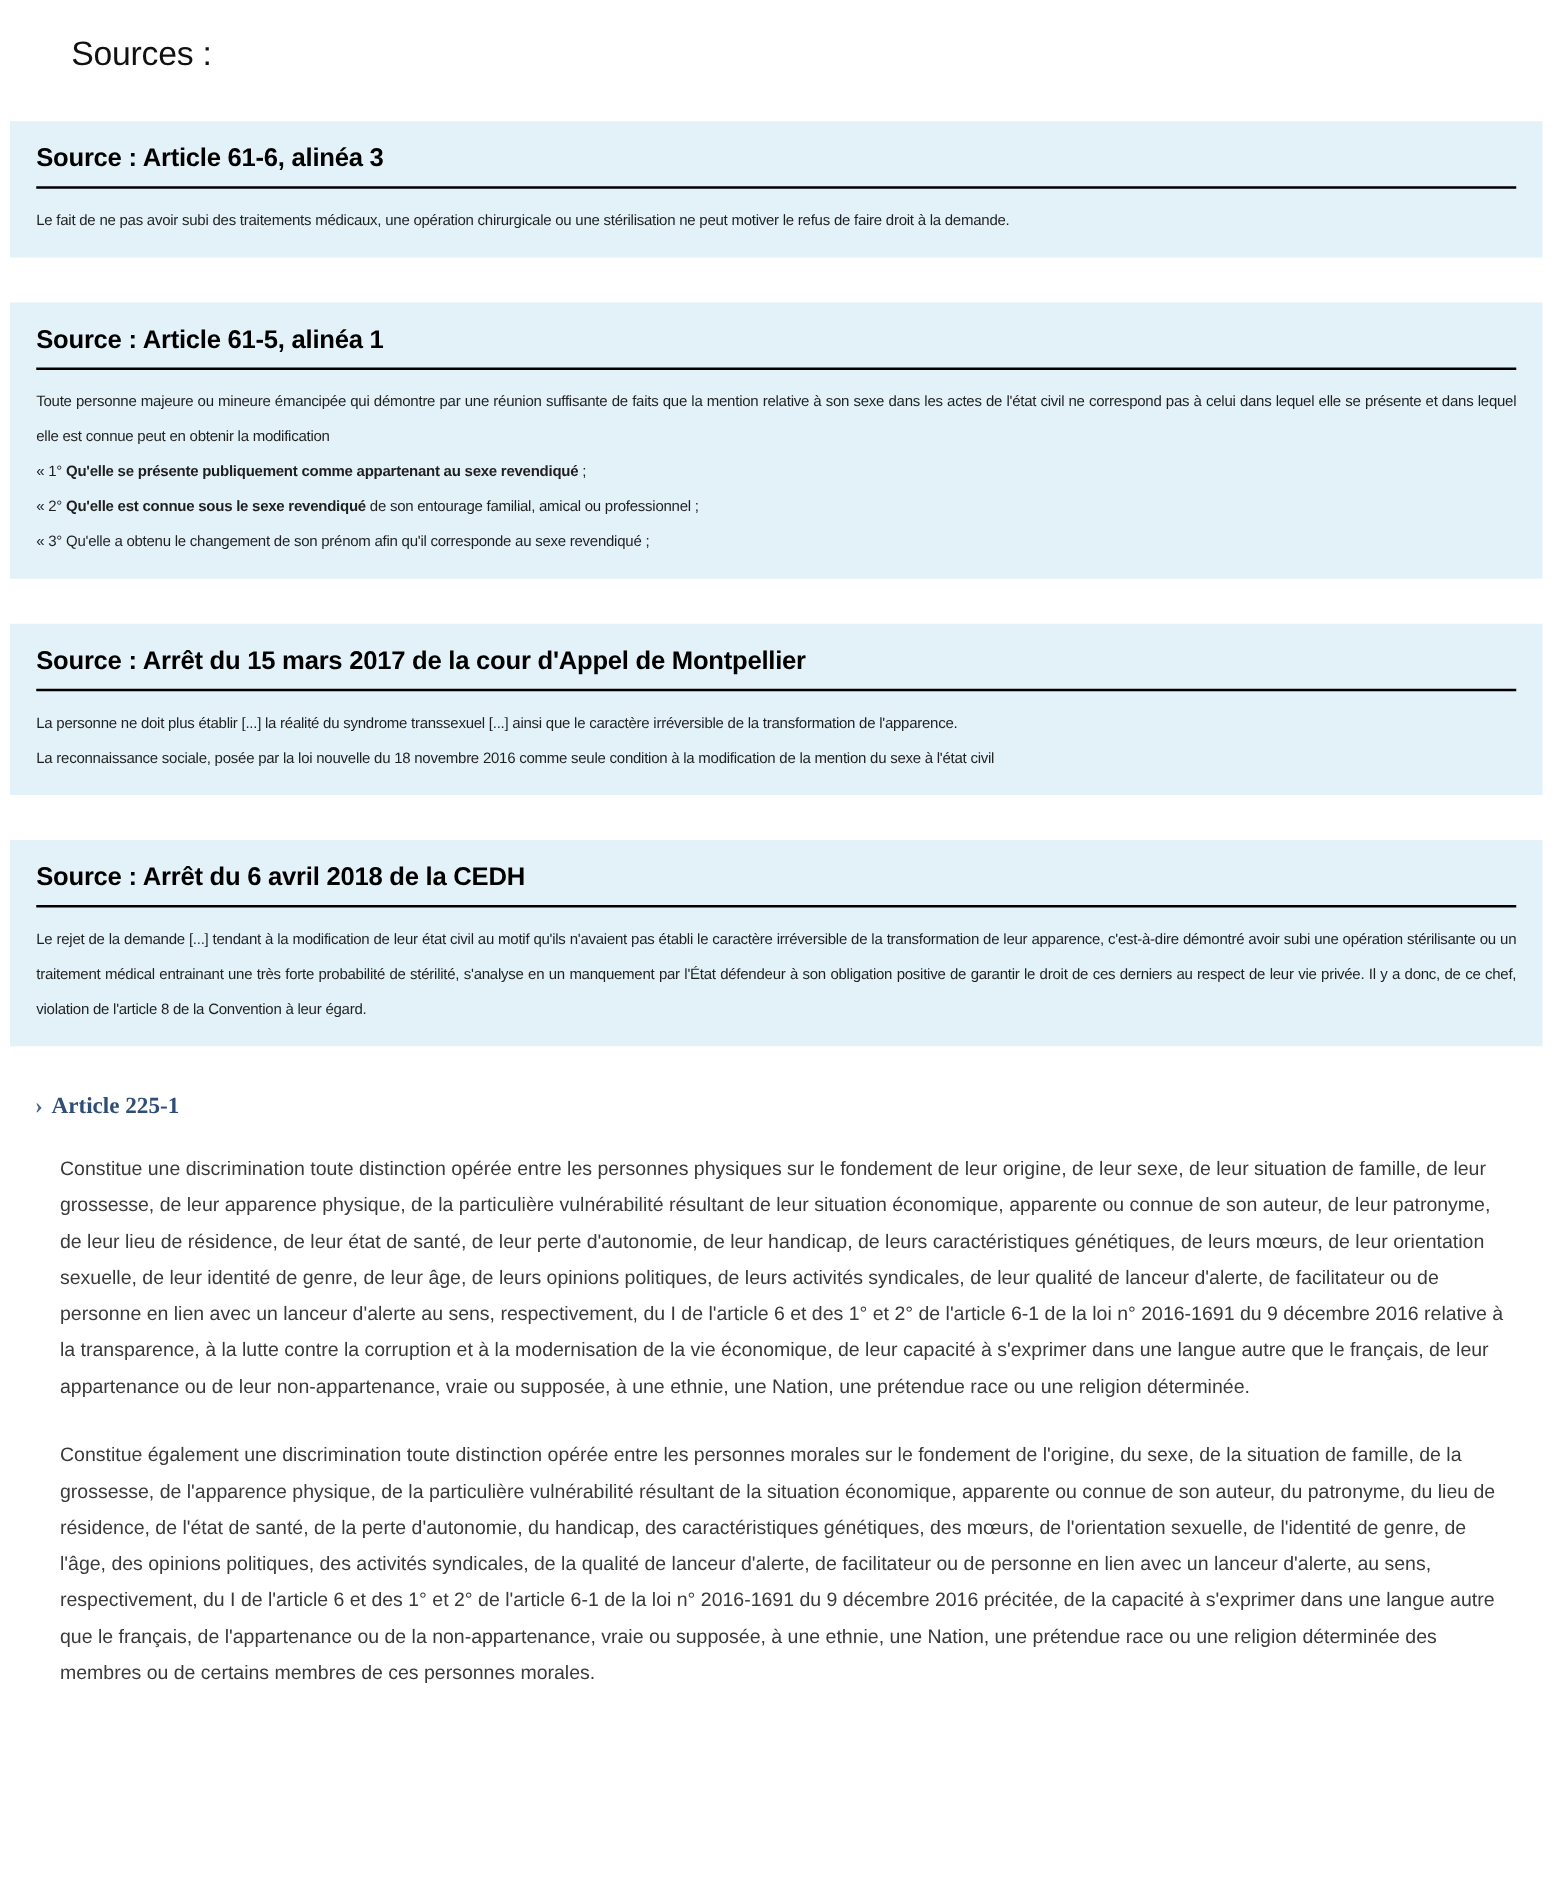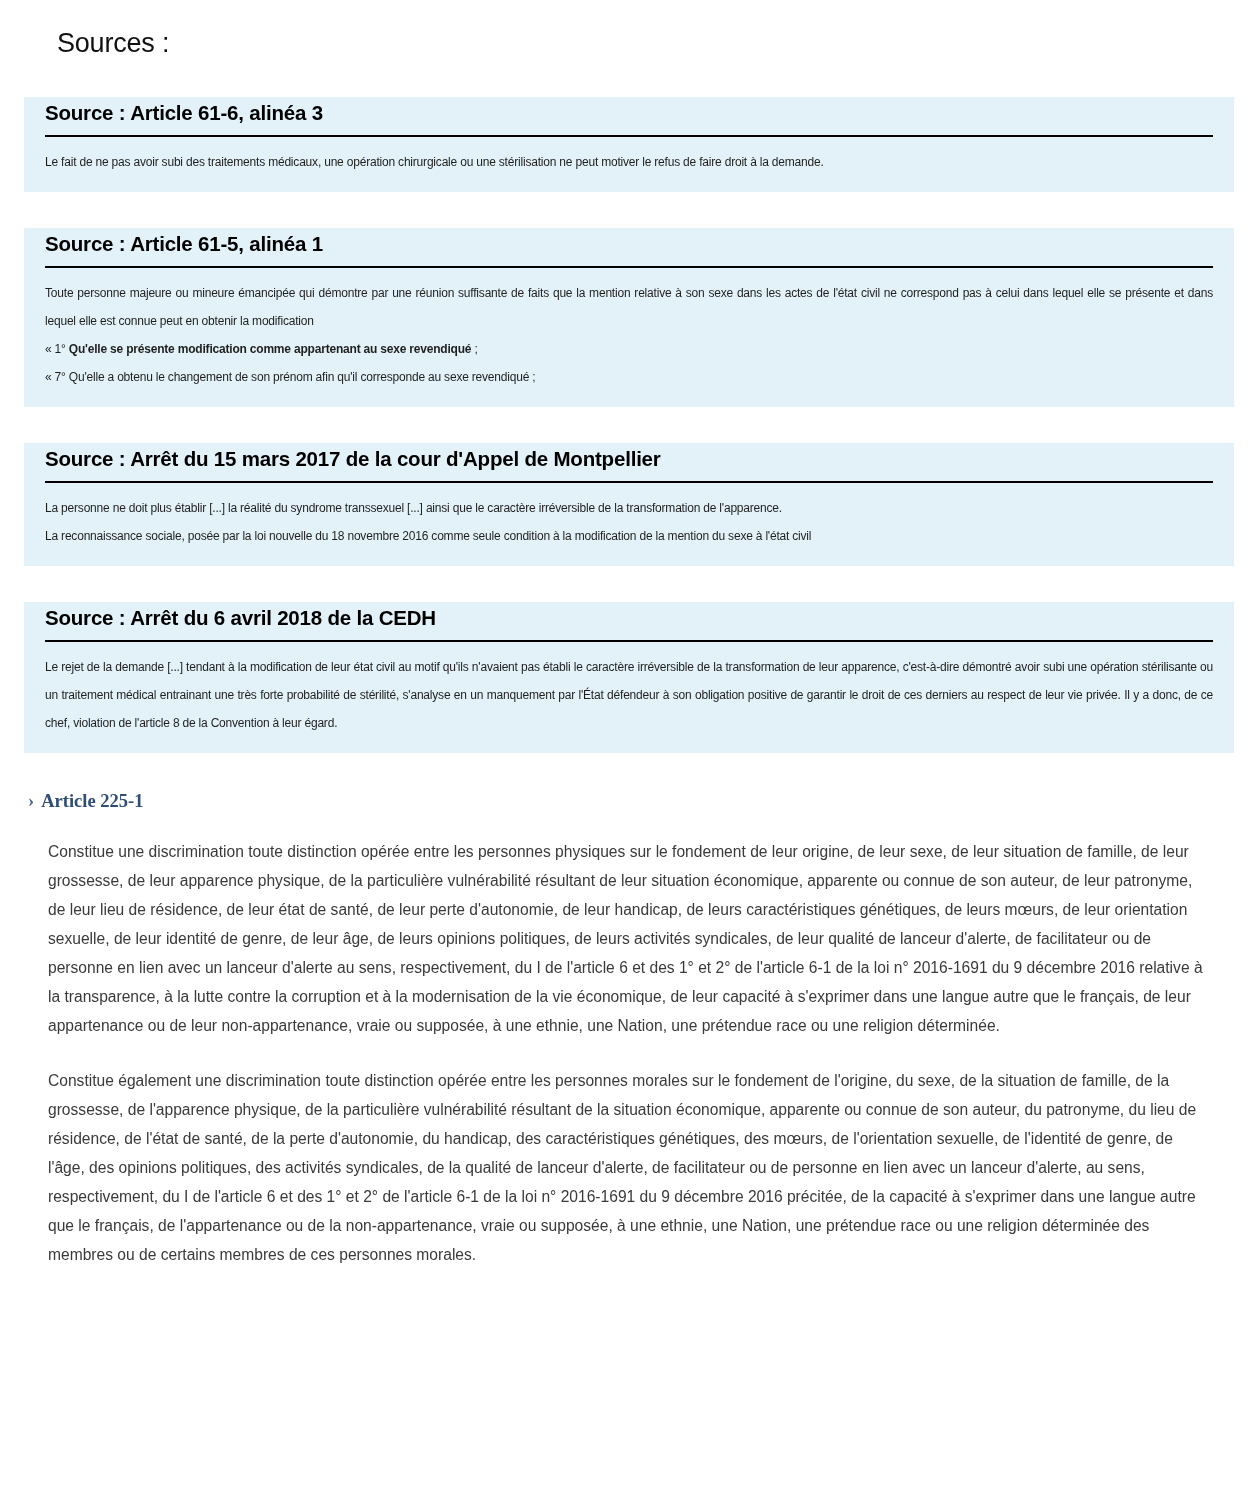--- a/index.html
+++ b/index.html
@@ -23,8 +23,8 @@
   
   .source-block {
     background: var(--source-box-bg, #e3f2f9);
-    margin: 0 18px 36px 24px;
-    padding: 4px 21px 16px 21px;
+    margin: 0 18px 36px 8px;
+    padding: 18px 21px 16px 21px;
   }
   .source-title {
     margin: 0;

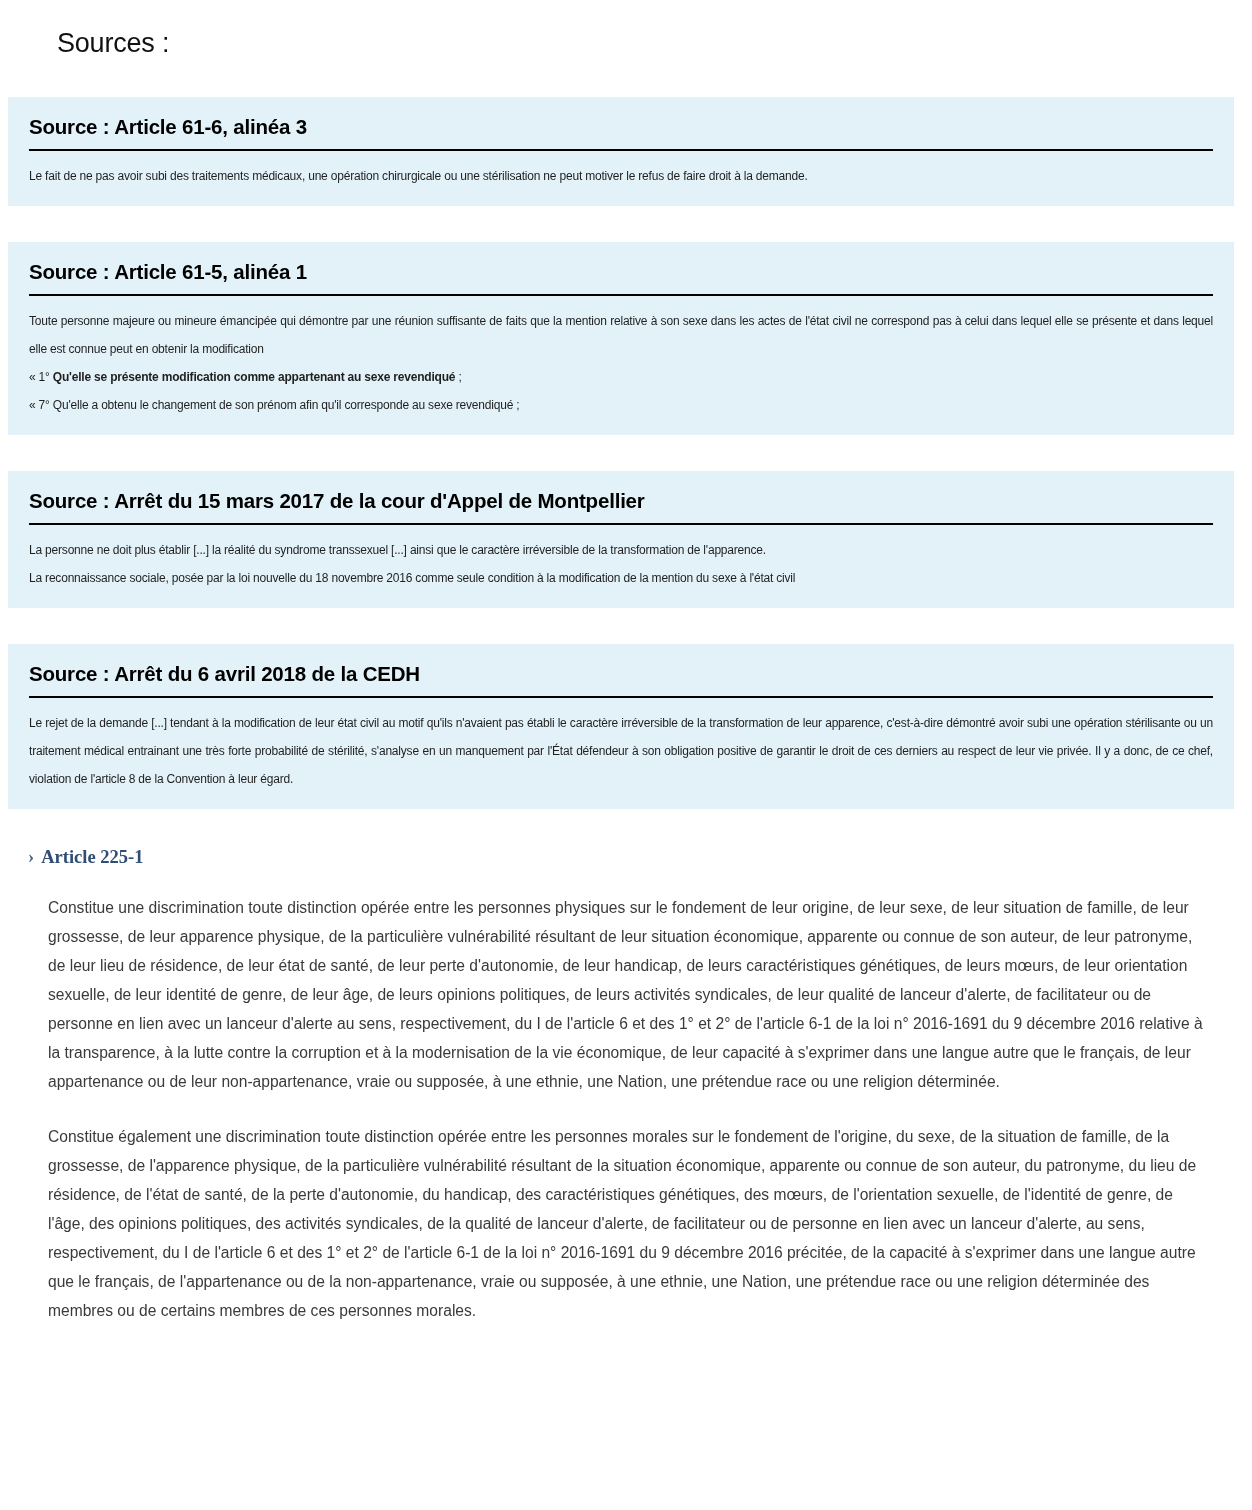--- a/index.html
+++ b/index.html
@@ -111,7 +111,7 @@
   <hr class="source-divider">
   <div class="source-body">
     <div class="just">Toute personne majeure ou mineure émancipée qui démontre par une réunion suffisante de faits que la mention relative à son sexe dans les actes de l'état civil ne correspond pas à celui dans lequel elle se présente et dans lequel elle est connue peut en obtenir la modification</div>
-    <div><span>« 1° </span><b>Qu'elle se présente modification comme appartenant au sexe revendiqué</b><span> ;</span></div>
+    <div><span>« 1° </span><b>Qu'elle se présente publiquement comme appartenant au sexe revendiqué</b><span> ;</span></div>
     <div><span>« 7° Qu'elle a obtenu le changement de son prénom afin qu'il corresponde au sexe revendiqué ;</span><b></b><span></span></div>
   </div>
 </section>

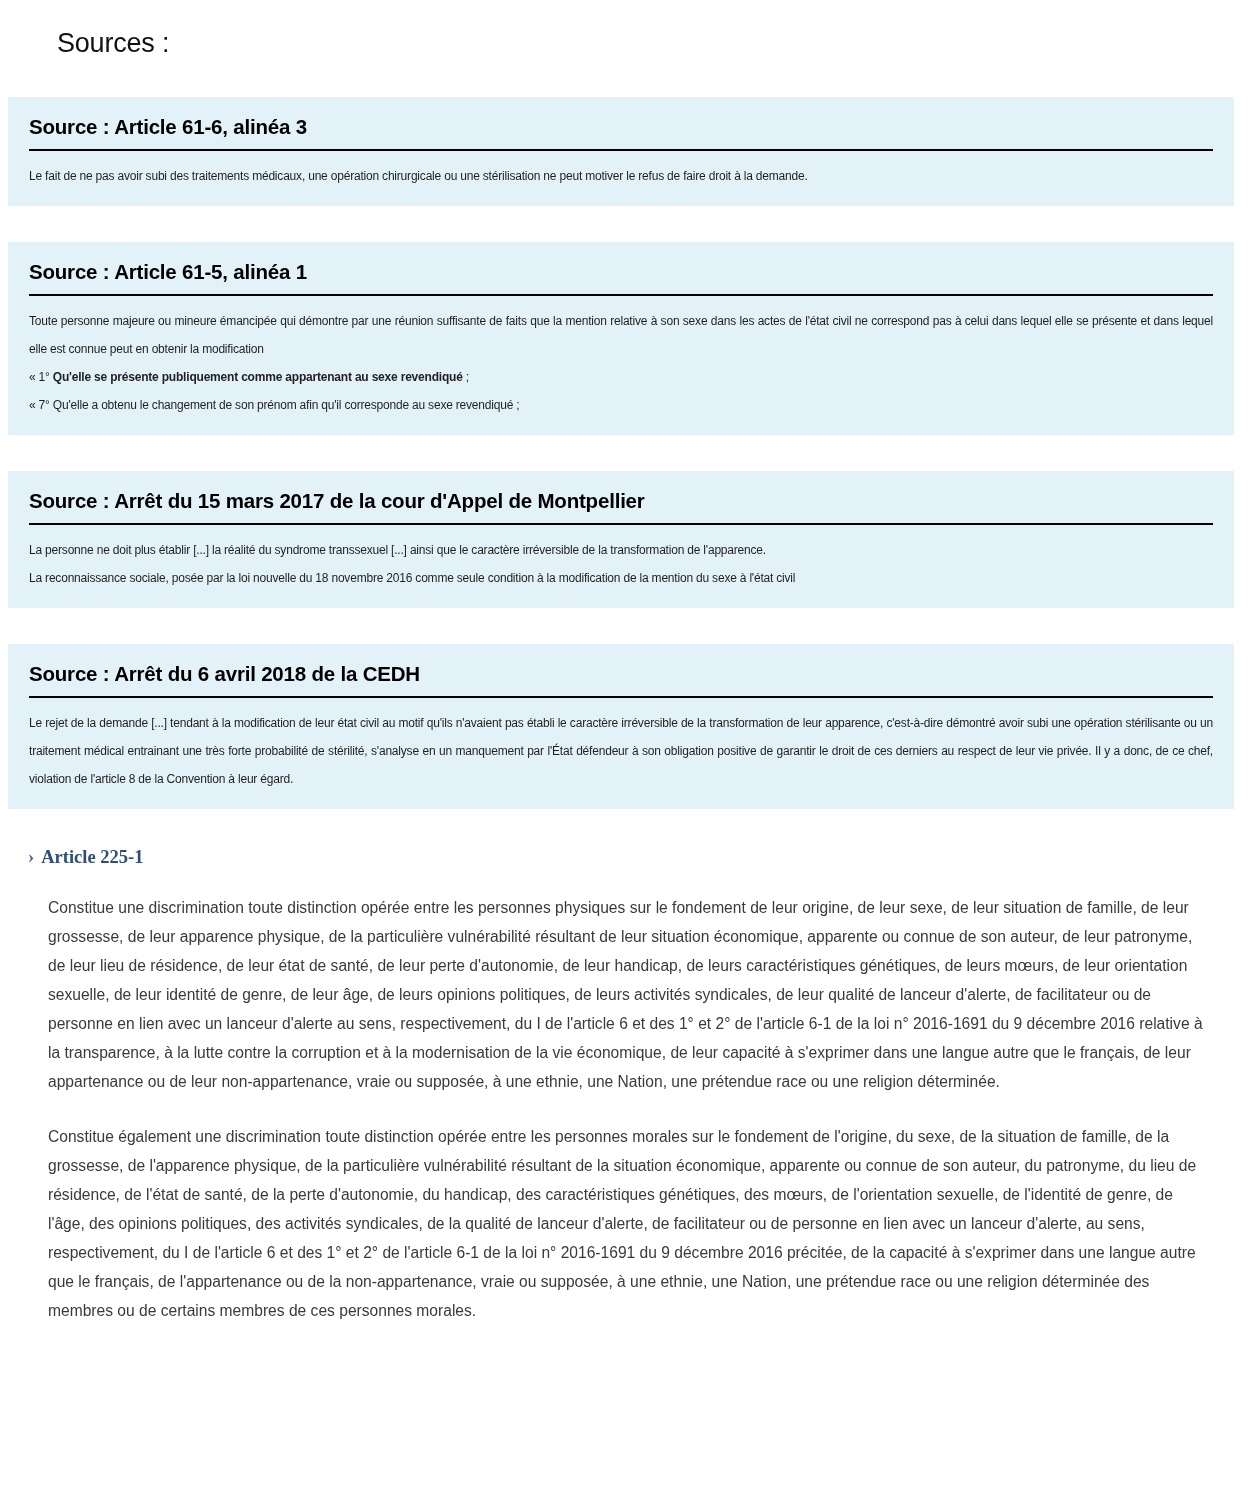--- a/index.html
+++ b/index.html
@@ -112,6 +112,7 @@
   <div class="source-body">
     <div class="just">Toute personne majeure ou mineure émancipée qui démontre par une réunion suffisante de faits que la mention relative à son sexe dans les actes de l'état civil ne correspond pas à celui dans lequel elle se présente et dans lequel elle est connue peut en obtenir la modification</div>
     <div><span>« 1° </span><b>Qu'elle se présente publiquement comme appartenant au sexe revendiqué</b><span> ;</span></div>
+    <div><span>« 2° </span><b>Qu'elle est connue sous le sexe revendiqué</b><span> de son entourage familial, amical ou professionnel ;</span></div>
     <div><span>« 7° Qu'elle a obtenu le changement de son prénom afin qu'il corresponde au sexe revendiqué ;</span><b></b><span></span></div>
   </div>
 </section>

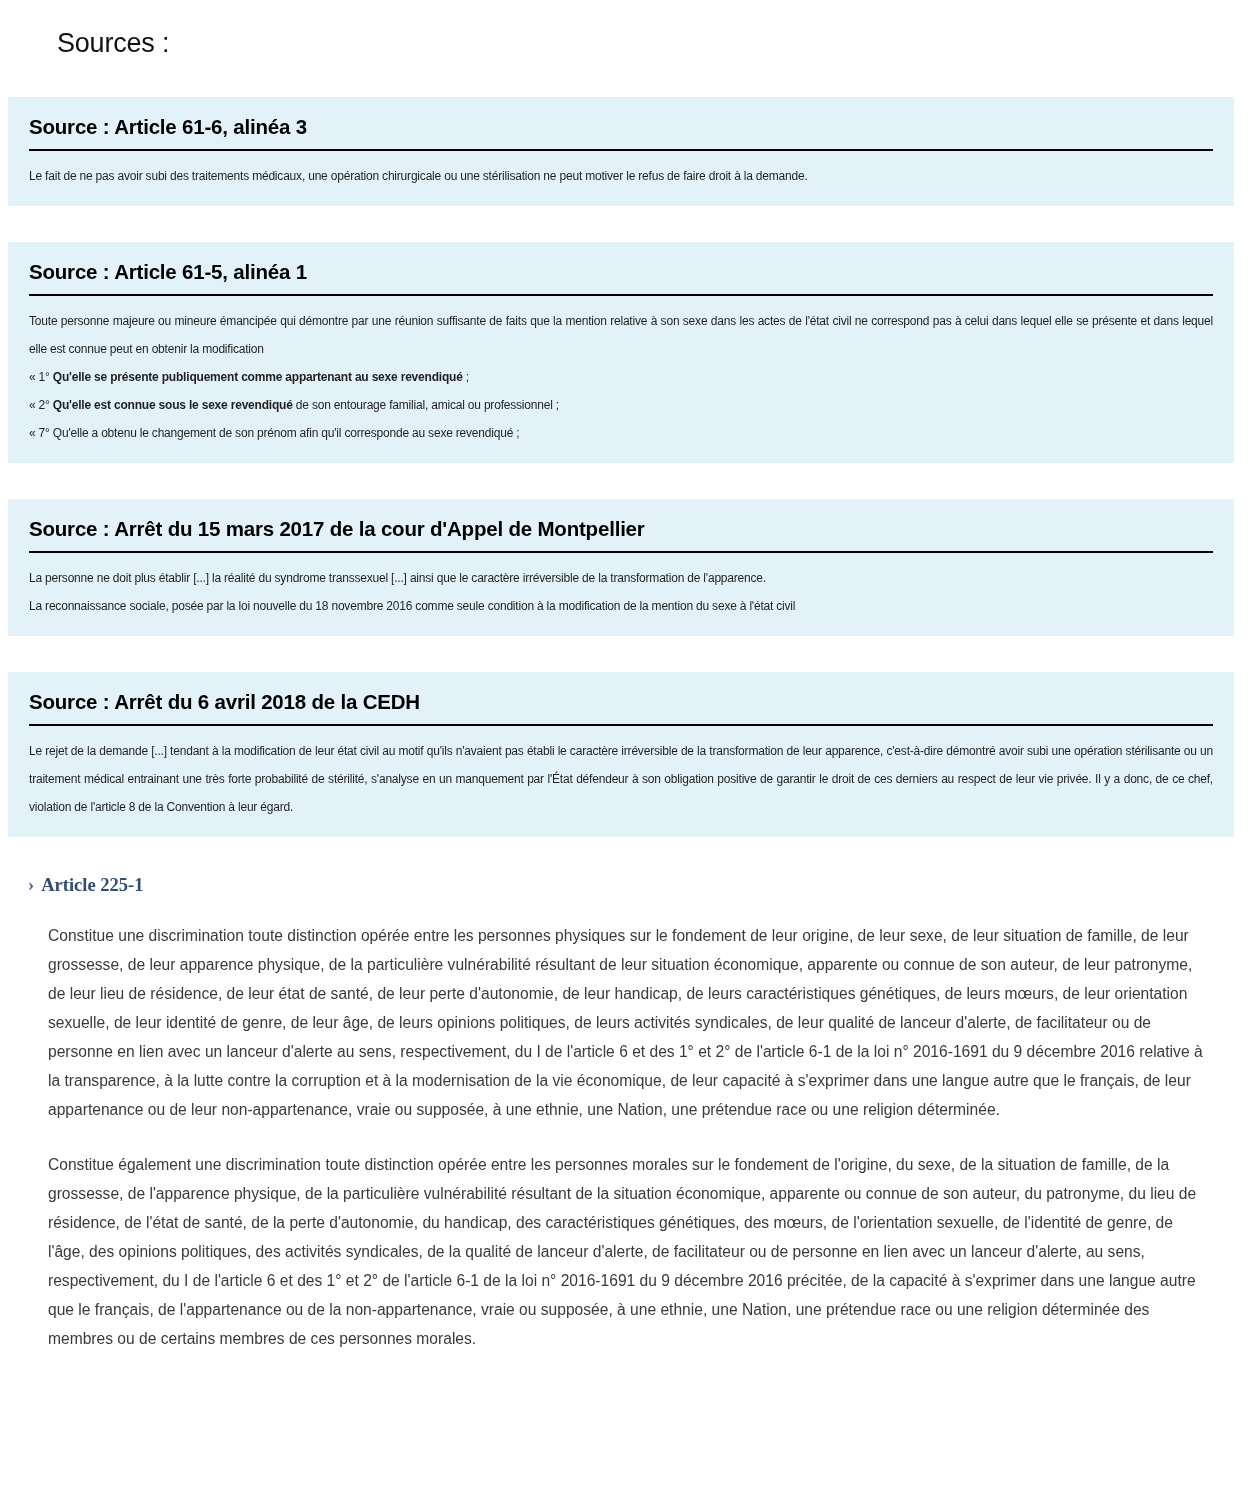--- a/index.html
+++ b/index.html
@@ -113,7 +113,7 @@
     <div class="just">Toute personne majeure ou mineure émancipée qui démontre par une réunion suffisante de faits que la mention relative à son sexe dans les actes de l'état civil ne correspond pas à celui dans lequel elle se présente et dans lequel elle est connue peut en obtenir la modification</div>
     <div><span>« 1° </span><b>Qu'elle se présente publiquement comme appartenant au sexe revendiqué</b><span> ;</span></div>
     <div><span>« 2° </span><b>Qu'elle est connue sous le sexe revendiqué</b><span> de son entourage familial, amical ou professionnel ;</span></div>
-    <div><span>« 7° Qu'elle a obtenu le changement de son prénom afin qu'il corresponde au sexe revendiqué ;</span><b></b><span></span></div>
+    <div><span>« 3° Qu'elle a obtenu le changement de son prénom afin qu'il corresponde au sexe revendiqué ;</span><b></b><span></span></div>
   </div>
 </section>
 

